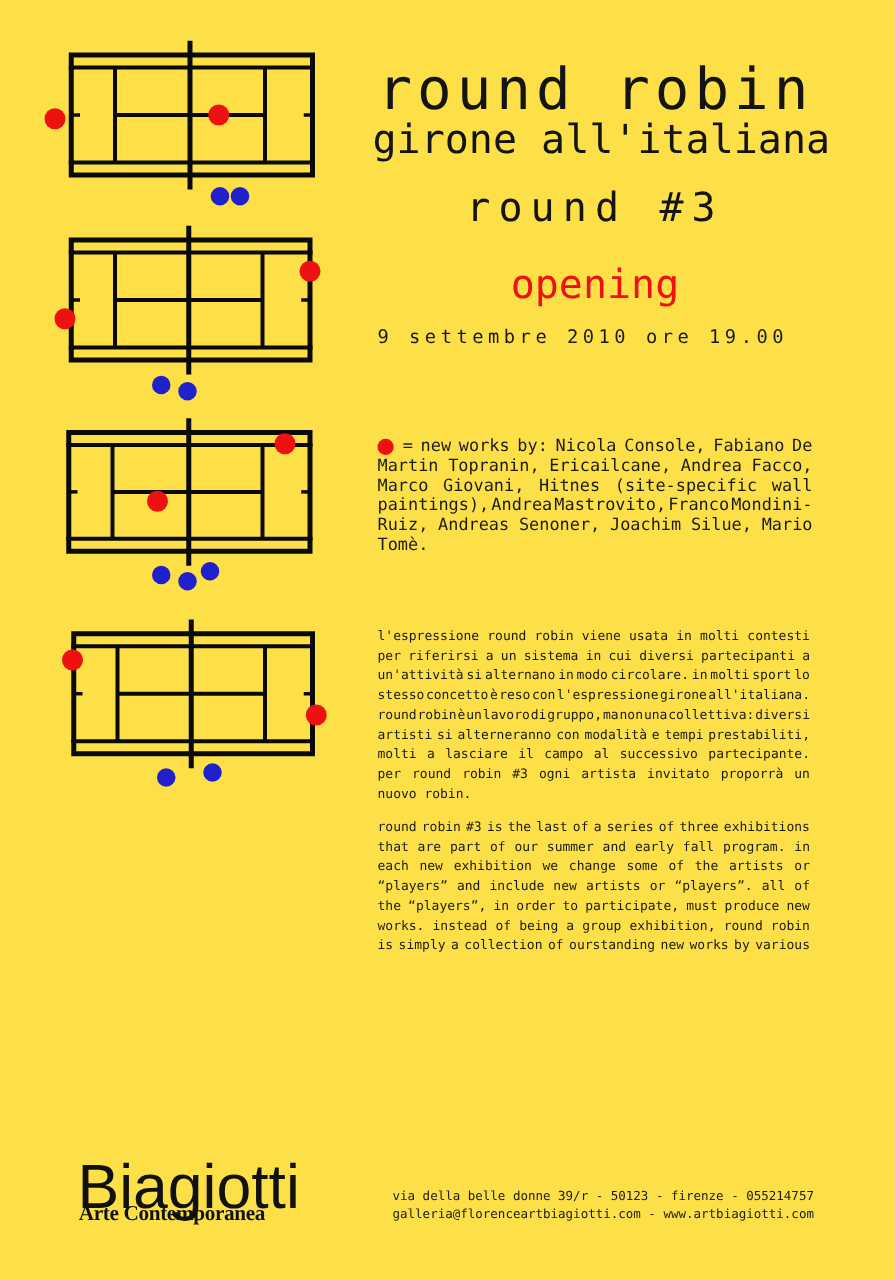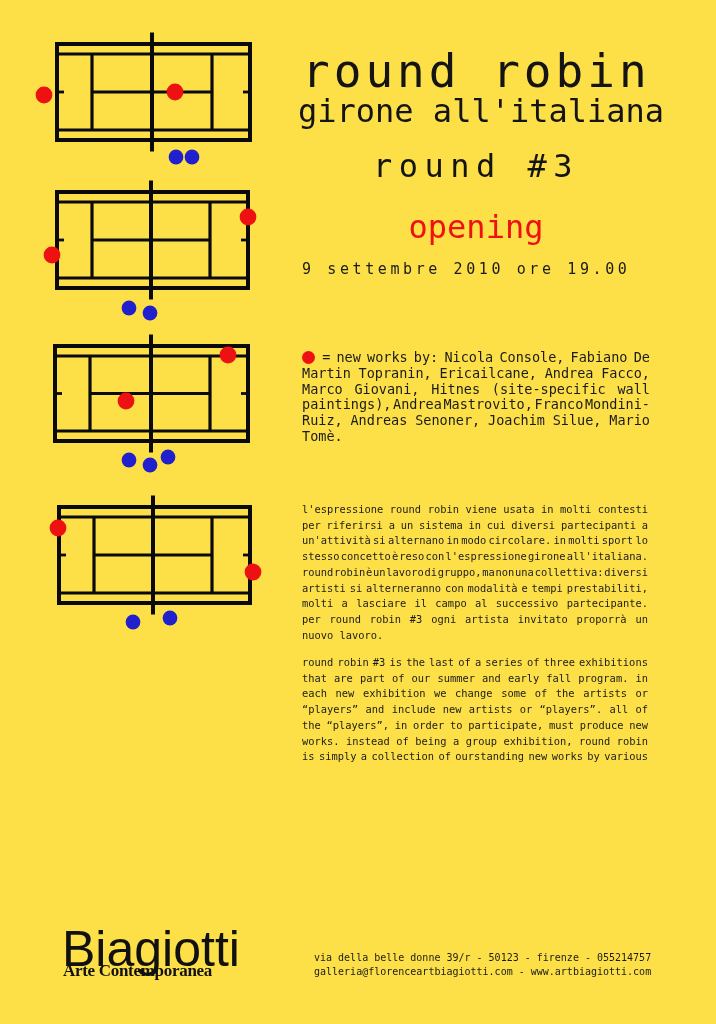--- a/index.html
+++ b/index.html
@@ -254,7 +254,7 @@
       </div>
       <div class="line nj">
         <span>nuovo</span>
-        <span>lavoro.</span>
+        <span>robin.</span>
       </div>
     </div>
   <div id="para-en" class="para body-para">

